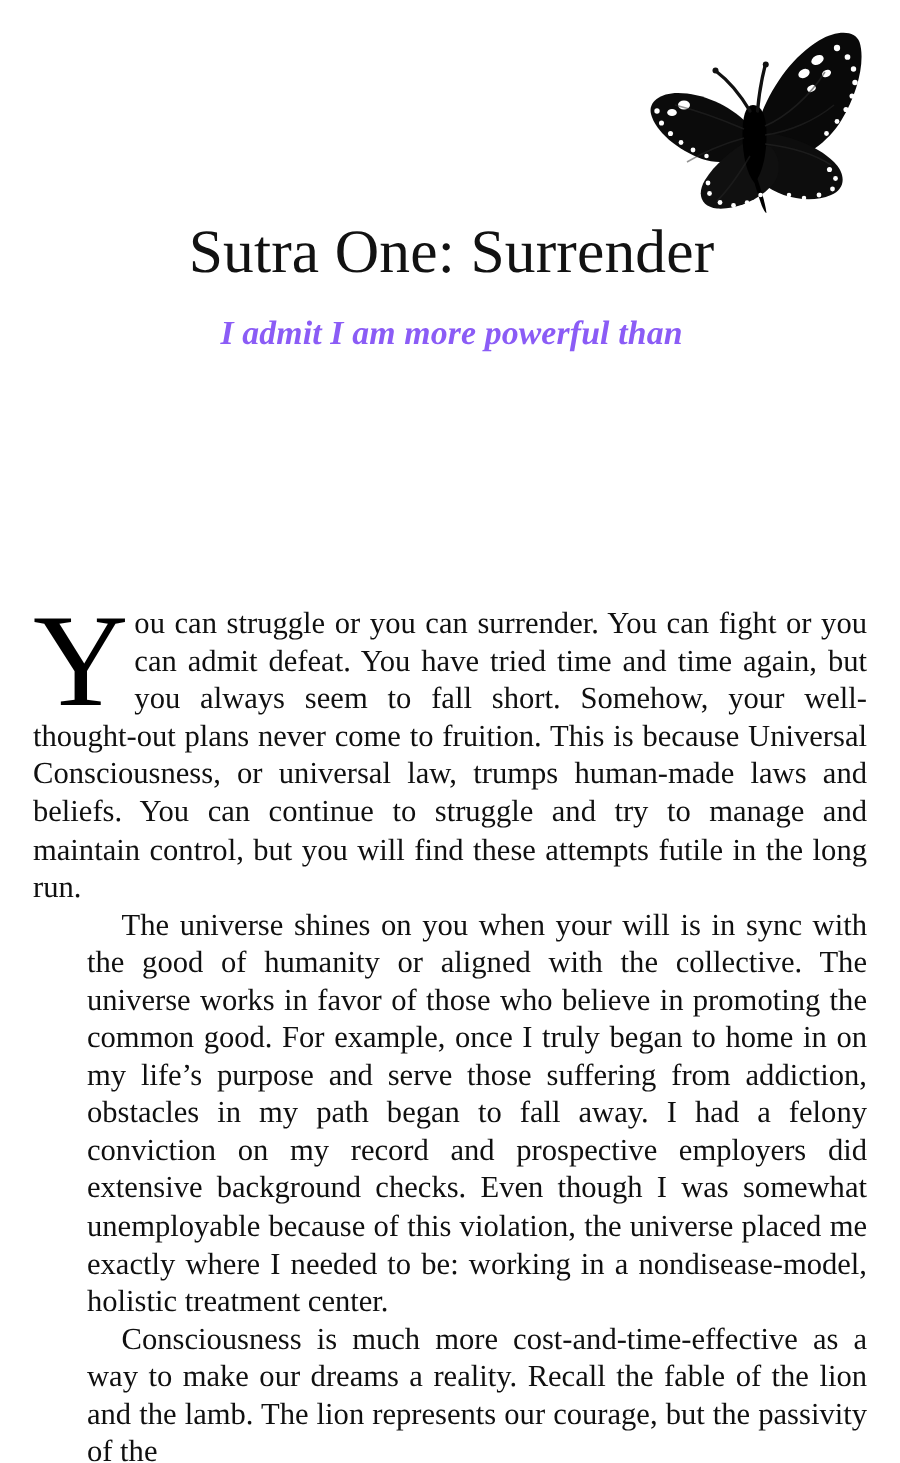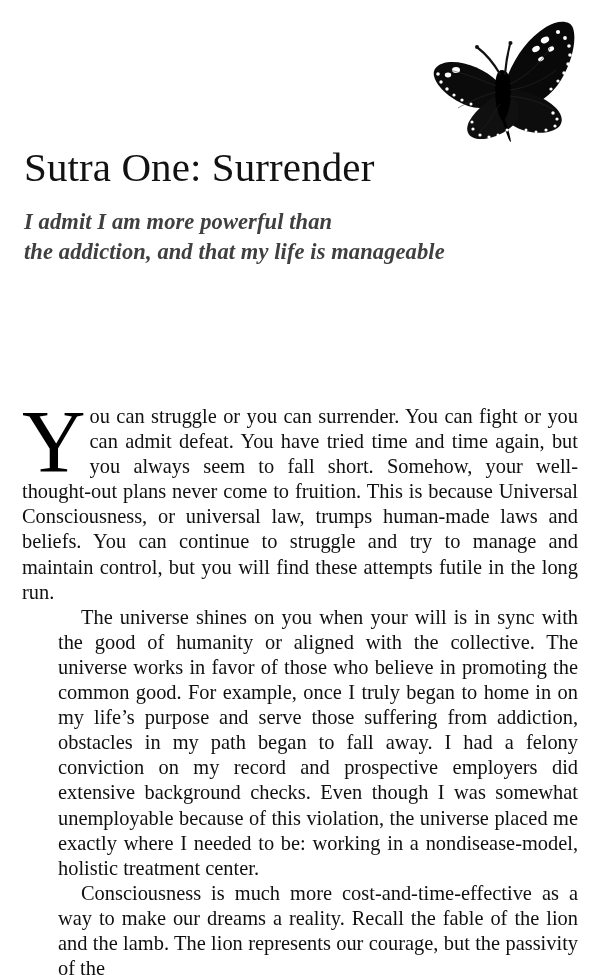--- a/index.html
+++ b/index.html
@@ -37,7 +37,7 @@
     left: 24px;
     top: 146px;
     width: 554px;
-    text-align: left;
+    text-align: center;
   }
 
   .chapter-title {

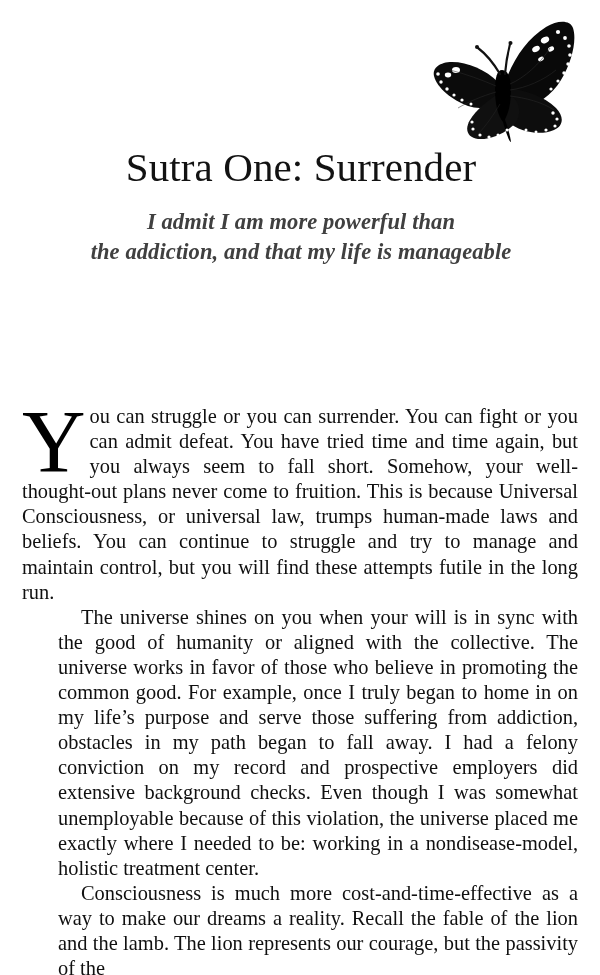--- a/index.html
+++ b/index.html
@@ -59,7 +59,7 @@
     font-size: 22.5px;
     line-height: 1.32;
     letter-spacing: 0.1px;
-    color: #404040;
+    color: #8b5cf6;
   }
   .chapter-subtitle .sub-line { display: block; }
 

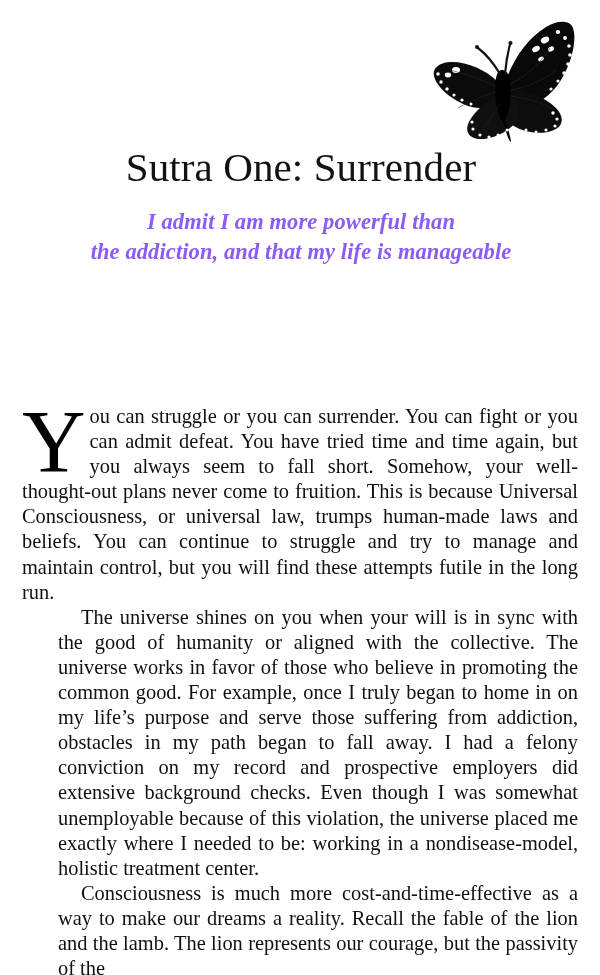--- a/index.html
+++ b/index.html
@@ -177,7 +177,6 @@
     <h1 class="chapter-title">Sutra One: Surrender</h1>
     <div class="chapter-subtitle">
       <span class="sub-line">I admit I am more powerful than</span>
-      <span class="sub-line">the addiction, and that my life is manageable</span>
     </div>
   </div>
 

